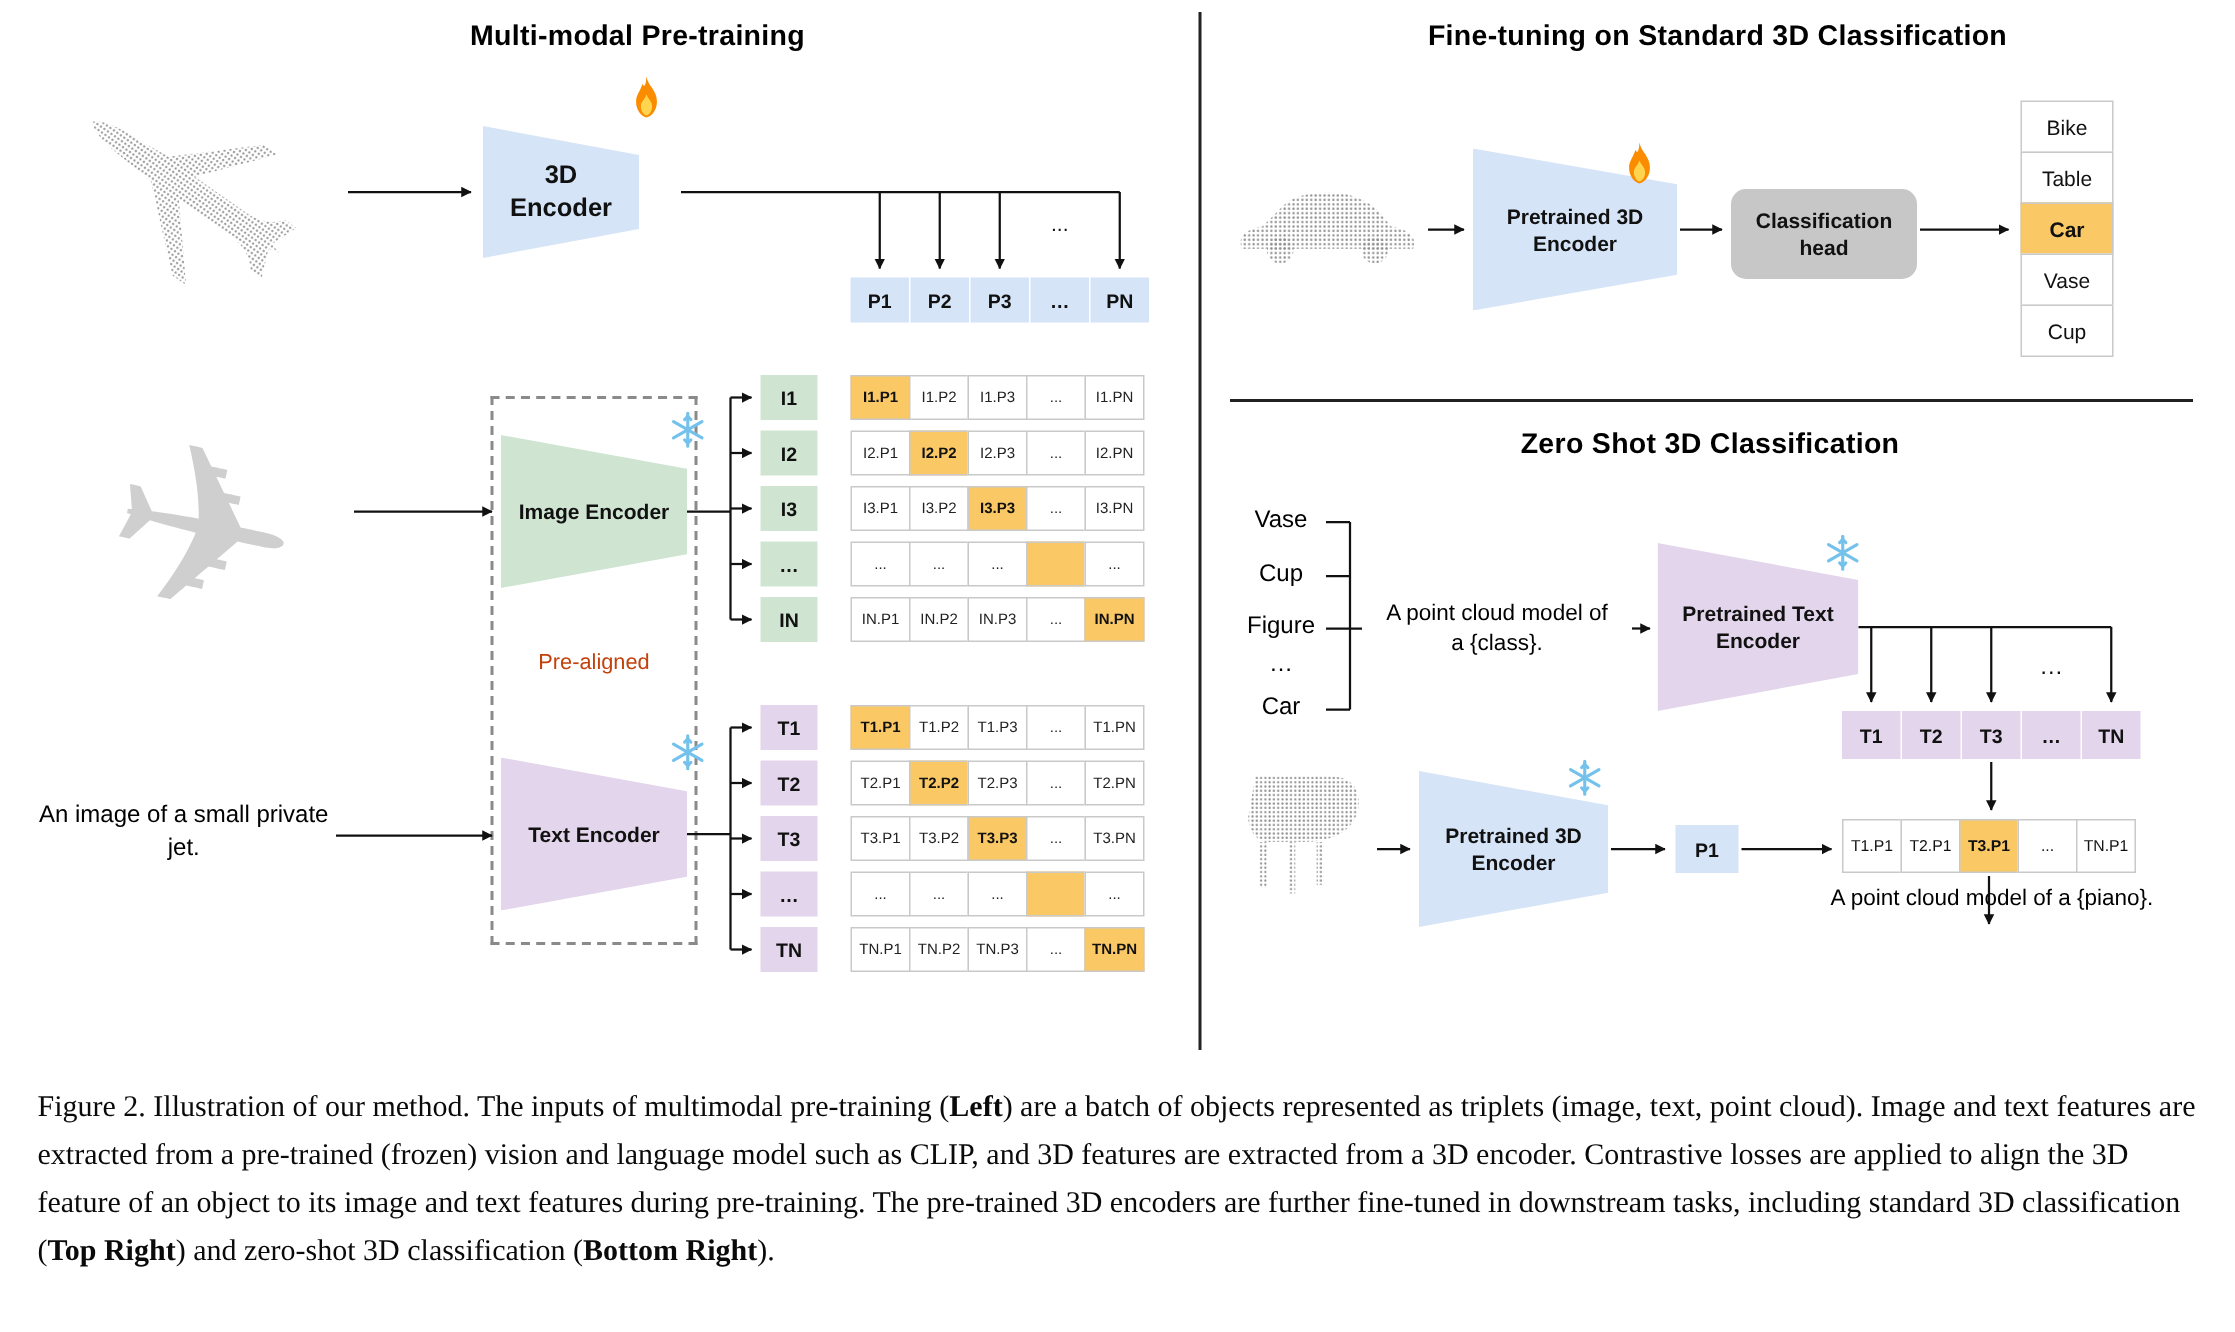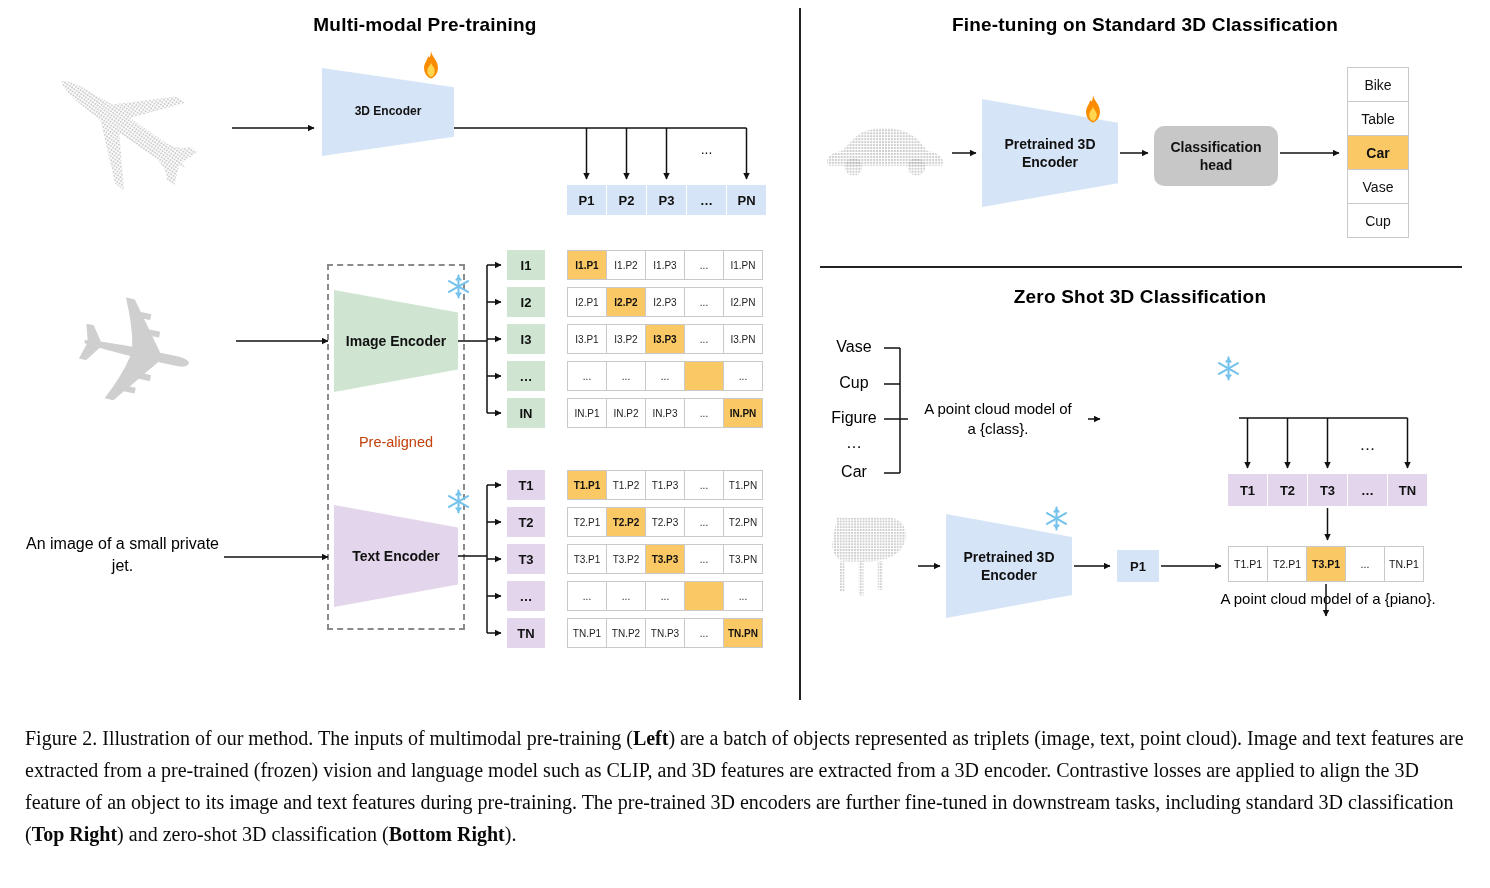--- a/index.html
+++ b/index.html
@@ -61,7 +61,7 @@
     </g>
   </svg>
 
-  <div class="trap blue-bg" style="left:322px;top:68px;width:132px;height:88px;font-size:12px">
+  <div class="trap blue-bg" style="left:322px;top:84px;width:104px;height:88px;font-size:17px">
     <span>3D Encoder</span>
   </div>
   <svg class="flame" style="left:418px;top:50px" viewBox="0 0 24 28">

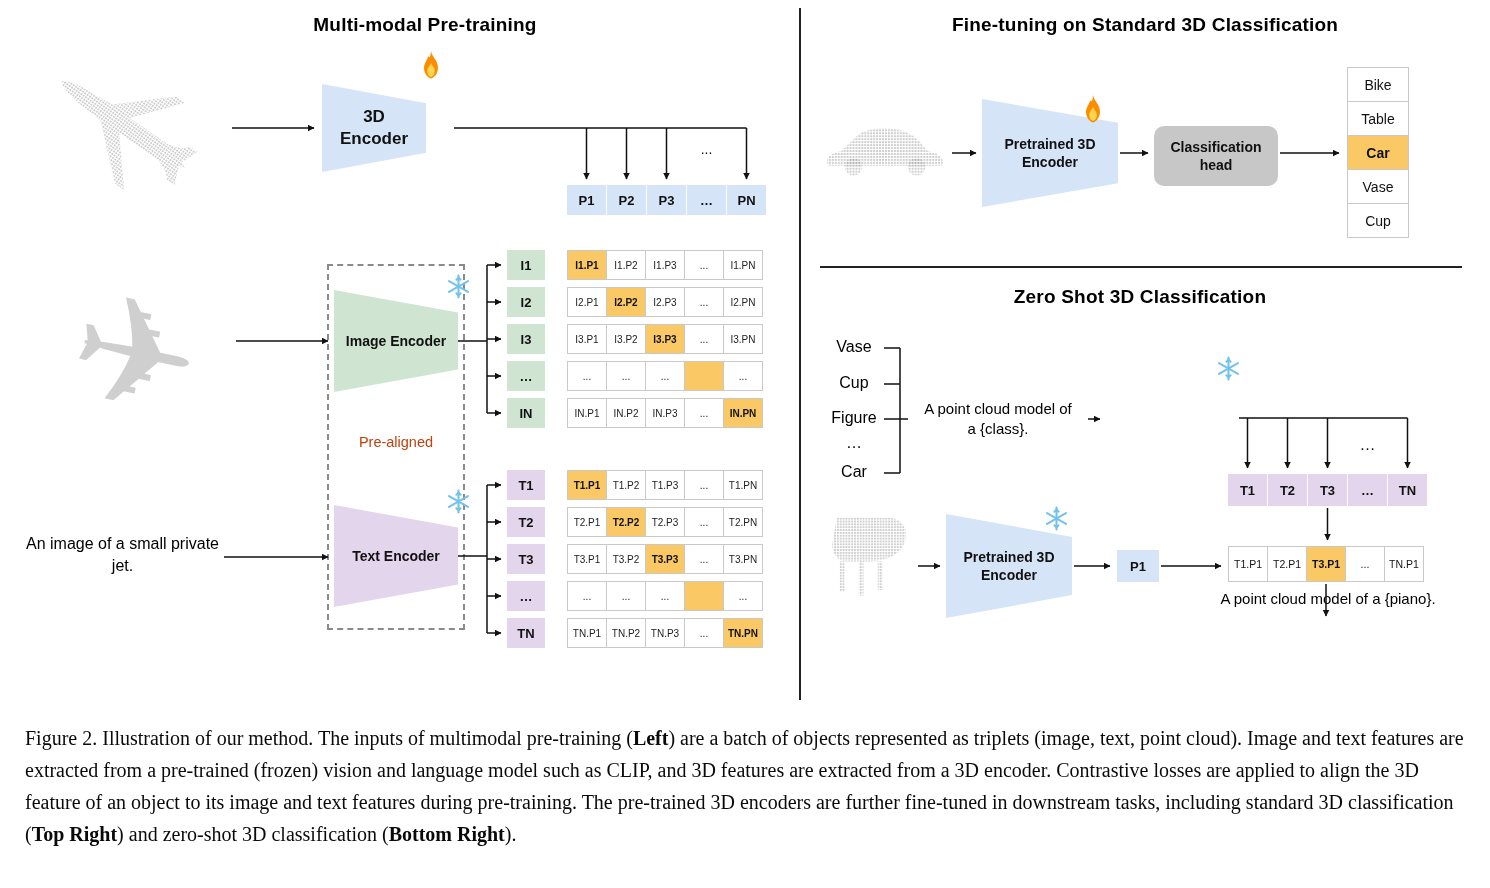--- a/index.html
+++ b/index.html
@@ -250,6 +250,9 @@
     <div>a {class}.</div>
   </div>
 
+  <div class="trap purple-bg" style="left:1105px;top:362px;width:134px;height:112px">
+    <span>Pretrained Text Encoder</span>
+  </div>
   <svg class="snow" style="left:1216px;top:356px" viewBox="0 0 24 24">
     <g stroke="#74c2ec" stroke-width="2" stroke-linecap="round">
       <line x1="12" y1="1.5" x2="12" y2="22.5"></line>

